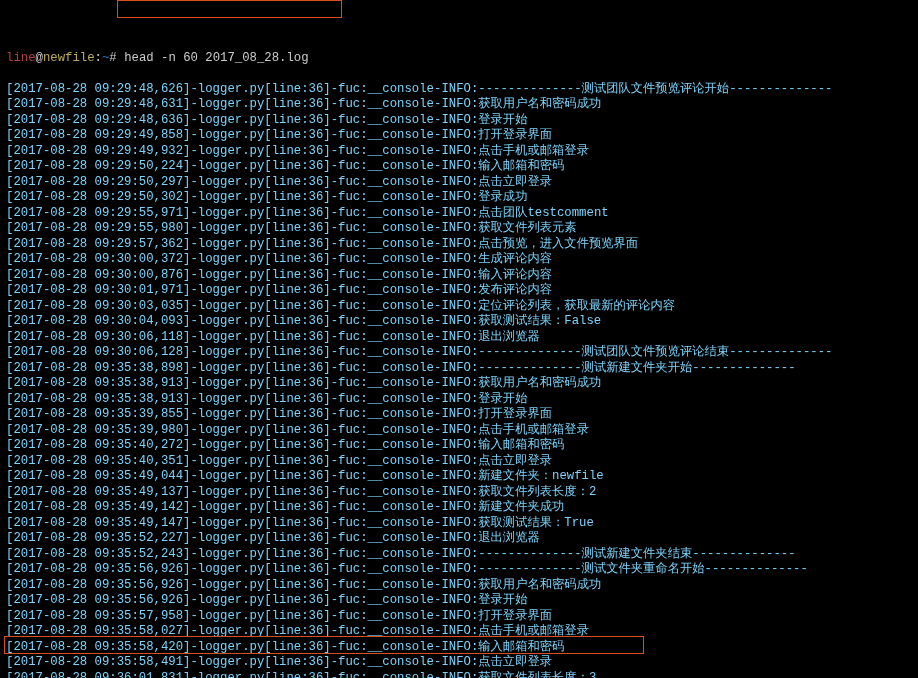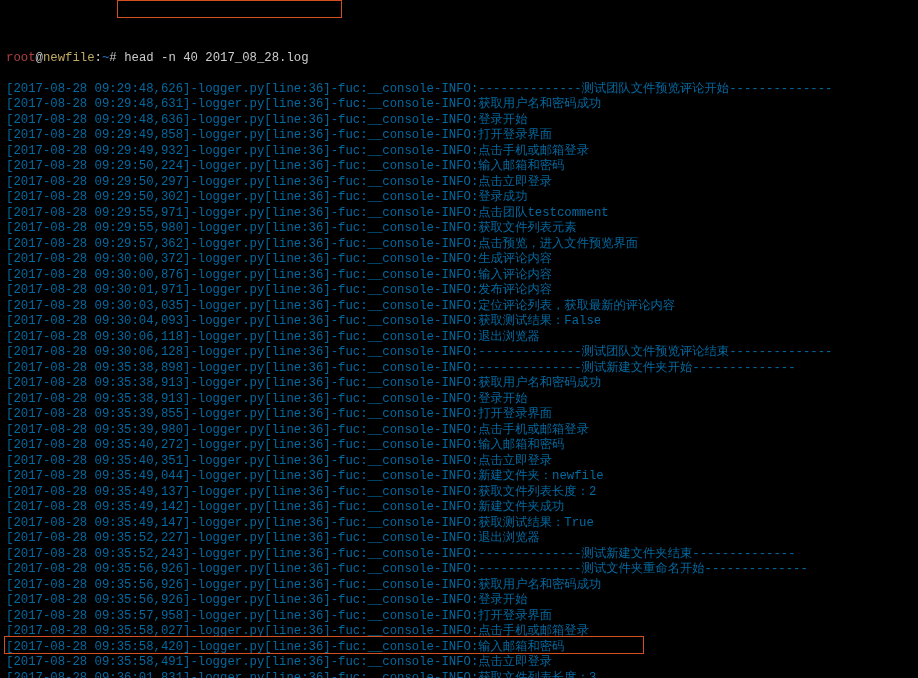--- a/index.html
+++ b/index.html
@@ -52,7 +52,7 @@
 <div class="terminal">
 <div class="box1"></div>
 <div class="box2"></div>
-<div><span class="prompt-user">root</span><span class="prompt-at">@</span><span class="prompt-host">newfile</span><span class="prompt-colon">:</span><span class="prompt-path">~</span><span class="prompt-hash"># </span><span class="cmd">head -n 40 2017_08_28.log</span></div>
+<div><span class="prompt-user">line</span><span class="prompt-at">@</span><span class="prompt-host">newfile</span><span class="prompt-colon">:</span><span class="prompt-path">~</span><span class="prompt-hash"># </span><span class="cmd">head -n 40 2017_08_28.log</span></div>
 <div id="log-container"><div class="logline">[2017-08-28 09:29:48,626]-logger.py[line:36]-fuc:__console-INFO:--------------测试团队文件预览评论开始--------------</div><div class="logline">[2017-08-28 09:29:48,631]-logger.py[line:36]-fuc:__console-INFO:获取用户名和密码成功</div><div class="logline">[2017-08-28 09:29:48,636]-logger.py[line:36]-fuc:__console-INFO:登录开始</div><div class="logline">[2017-08-28 09:29:49,858]-logger.py[line:36]-fuc:__console-INFO:打开登录界面</div><div class="logline">[2017-08-28 09:29:49,932]-logger.py[line:36]-fuc:__console-INFO:点击手机或邮箱登录</div><div class="logline">[2017-08-28 09:29:50,224]-logger.py[line:36]-fuc:__console-INFO:输入邮箱和密码</div><div class="logline">[2017-08-28 09:29:50,297]-logger.py[line:36]-fuc:__console-INFO:点击立即登录</div><div class="logline">[2017-08-28 09:29:50,302]-logger.py[line:36]-fuc:__console-INFO:登录成功</div><div class="logline">[2017-08-28 09:29:55,971]-logger.py[line:36]-fuc:__console-INFO:点击团队testcomment</div><div class="logline">[2017-08-28 09:29:55,980]-logger.py[line:36]-fuc:__console-INFO:获取文件列表元素</div><div class="logline">[2017-08-28 09:29:57,362]-logger.py[line:36]-fuc:__console-INFO:点击预览，进入文件预览界面</div><div class="logline">[2017-08-28 09:30:00,372]-logger.py[line:36]-fuc:__console-INFO:生成评论内容</div><div class="logline">[2017-08-28 09:30:00,876]-logger.py[line:36]-fuc:__console-INFO:输入评论内容</div><div class="logline">[2017-08-28 09:30:01,971]-logger.py[line:36]-fuc:__console-INFO:发布评论内容</div><div class="logline">[2017-08-28 09:30:03,035]-logger.py[line:36]-fuc:__console-INFO:定位评论列表，获取最新的评论内容</div><div class="logline">[2017-08-28 09:30:04,093]-logger.py[line:36]-fuc:__console-INFO:获取测试结果：False</div><div class="logline">[2017-08-28 09:30:06,118]-logger.py[line:36]-fuc:__console-INFO:退出浏览器</div><div class="logline">[2017-08-28 09:30:06,128]-logger.py[line:36]-fuc:__console-INFO:--------------测试团队文件预览评论结束--------------</div><div class="logline">[2017-08-28 09:35:38,898]-logger.py[line:36]-fuc:__console-INFO:--------------测试新建文件夹开始--------------</div><div class="logline">[2017-08-28 09:35:38,913]-logger.py[line:36]-fuc:__console-INFO:获取用户名和密码成功</div><div class="logline">[2017-08-28 09:35:38,913]-logger.py[line:36]-fuc:__console-INFO:登录开始</div><div class="logline">[2017-08-28 09:35:39,855]-logger.py[line:36]-fuc:__console-INFO:打开登录界面</div><div class="logline">[2017-08-28 09:35:39,980]-logger.py[line:36]-fuc:__console-INFO:点击手机或邮箱登录</div><div class="logline">[2017-08-28 09:35:40,272]-logger.py[line:36]-fuc:__console-INFO:输入邮箱和密码</div><div class="logline">[2017-08-28 09:35:40,351]-logger.py[line:36]-fuc:__console-INFO:点击立即登录</div><div class="logline">[2017-08-28 09:35:49,044]-logger.py[line:36]-fuc:__console-INFO:新建文件夹：newfile</div><div class="logline">[2017-08-28 09:35:49,137]-logger.py[line:36]-fuc:__console-INFO:获取文件列表长度：2</div><div class="logline">[2017-08-28 09:35:49,142]-logger.py[line:36]-fuc:__console-INFO:新建文件夹成功</div><div class="logline">[2017-08-28 09:35:49,147]-logger.py[line:36]-fuc:__console-INFO:获取测试结果：True</div><div class="logline">[2017-08-28 09:35:52,227]-logger.py[line:36]-fuc:__console-INFO:退出浏览器</div><div class="logline">[2017-08-28 09:35:52,243]-logger.py[line:36]-fuc:__console-INFO:--------------测试新建文件夹结束--------------</div><div class="logline">[2017-08-28 09:35:56,926]-logger.py[line:36]-fuc:__console-INFO:--------------测试文件夹重命名开始--------------</div><div class="logline">[2017-08-28 09:35:56,926]-logger.py[line:36]-fuc:__console-INFO:获取用户名和密码成功</div><div class="logline">[2017-08-28 09:35:56,926]-logger.py[line:36]-fuc:__console-INFO:登录开始</div><div class="logline">[2017-08-28 09:35:57,958]-logger.py[line:36]-fuc:__console-INFO:打开登录界面</div><div class="logline">[2017-08-28 09:35:58,027]-logger.py[line:36]-fuc:__console-INFO:点击手机或邮箱登录</div><div class="logline">[2017-08-28 09:35:58,420]-logger.py[line:36]-fuc:__console-INFO:输入邮箱和密码</div><div class="logline">[2017-08-28 09:35:58,491]-logger.py[line:36]-fuc:__console-INFO:点击立即登录</div><div class="logline">[2017-08-28 09:36:01,831]-logger.py[line:36]-fuc:__console-INFO:获取文件列表长度：3</div></div>
 
 

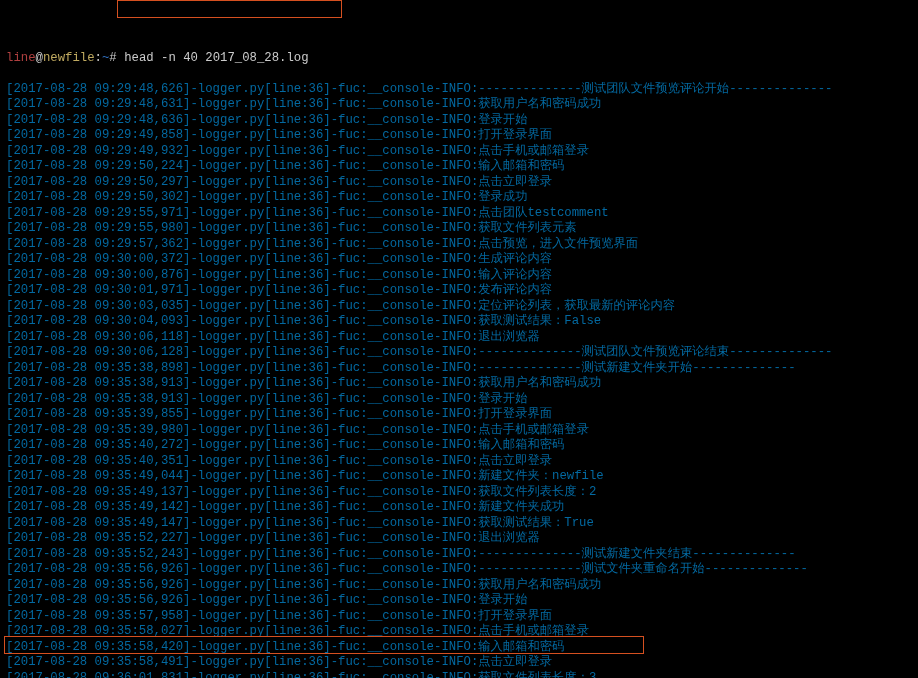--- a/index.html
+++ b/index.html
@@ -52,7 +52,7 @@
 <div class="terminal">
 <div class="box1"></div>
 <div class="box2"></div>
-<div><span class="prompt-user">line</span><span class="prompt-at">@</span><span class="prompt-host">newfile</span><span class="prompt-colon">:</span><span class="prompt-path">~</span><span class="prompt-hash"># </span><span class="cmd">head -n 40 2017_08_28.log</span></div>
+<div><span class="prompt-user">line</span><span class="prompt-at">@</span><span class="prompt-host">newfile</span><span class="prompt-colon">:</span><span class="prompt-path">~</span><span class="prompt-hash"># </span><span class="cmd">head -n 60 2017_08_28.log</span></div>
 <div id="log-container"><div class="logline">[2017-08-28 09:29:48,626]-logger.py[line:36]-fuc:__console-INFO:--------------测试团队文件预览评论开始--------------</div><div class="logline">[2017-08-28 09:29:48,631]-logger.py[line:36]-fuc:__console-INFO:获取用户名和密码成功</div><div class="logline">[2017-08-28 09:29:48,636]-logger.py[line:36]-fuc:__console-INFO:登录开始</div><div class="logline">[2017-08-28 09:29:49,858]-logger.py[line:36]-fuc:__console-INFO:打开登录界面</div><div class="logline">[2017-08-28 09:29:49,932]-logger.py[line:36]-fuc:__console-INFO:点击手机或邮箱登录</div><div class="logline">[2017-08-28 09:29:50,224]-logger.py[line:36]-fuc:__console-INFO:输入邮箱和密码</div><div class="logline">[2017-08-28 09:29:50,297]-logger.py[line:36]-fuc:__console-INFO:点击立即登录</div><div class="logline">[2017-08-28 09:29:50,302]-logger.py[line:36]-fuc:__console-INFO:登录成功</div><div class="logline">[2017-08-28 09:29:55,971]-logger.py[line:36]-fuc:__console-INFO:点击团队testcomment</div><div class="logline">[2017-08-28 09:29:55,980]-logger.py[line:36]-fuc:__console-INFO:获取文件列表元素</div><div class="logline">[2017-08-28 09:29:57,362]-logger.py[line:36]-fuc:__console-INFO:点击预览，进入文件预览界面</div><div class="logline">[2017-08-28 09:30:00,372]-logger.py[line:36]-fuc:__console-INFO:生成评论内容</div><div class="logline">[2017-08-28 09:30:00,876]-logger.py[line:36]-fuc:__console-INFO:输入评论内容</div><div class="logline">[2017-08-28 09:30:01,971]-logger.py[line:36]-fuc:__console-INFO:发布评论内容</div><div class="logline">[2017-08-28 09:30:03,035]-logger.py[line:36]-fuc:__console-INFO:定位评论列表，获取最新的评论内容</div><div class="logline">[2017-08-28 09:30:04,093]-logger.py[line:36]-fuc:__console-INFO:获取测试结果：False</div><div class="logline">[2017-08-28 09:30:06,118]-logger.py[line:36]-fuc:__console-INFO:退出浏览器</div><div class="logline">[2017-08-28 09:30:06,128]-logger.py[line:36]-fuc:__console-INFO:--------------测试团队文件预览评论结束--------------</div><div class="logline">[2017-08-28 09:35:38,898]-logger.py[line:36]-fuc:__console-INFO:--------------测试新建文件夹开始--------------</div><div class="logline">[2017-08-28 09:35:38,913]-logger.py[line:36]-fuc:__console-INFO:获取用户名和密码成功</div><div class="logline">[2017-08-28 09:35:38,913]-logger.py[line:36]-fuc:__console-INFO:登录开始</div><div class="logline">[2017-08-28 09:35:39,855]-logger.py[line:36]-fuc:__console-INFO:打开登录界面</div><div class="logline">[2017-08-28 09:35:39,980]-logger.py[line:36]-fuc:__console-INFO:点击手机或邮箱登录</div><div class="logline">[2017-08-28 09:35:40,272]-logger.py[line:36]-fuc:__console-INFO:输入邮箱和密码</div><div class="logline">[2017-08-28 09:35:40,351]-logger.py[line:36]-fuc:__console-INFO:点击立即登录</div><div class="logline">[2017-08-28 09:35:49,044]-logger.py[line:36]-fuc:__console-INFO:新建文件夹：newfile</div><div class="logline">[2017-08-28 09:35:49,137]-logger.py[line:36]-fuc:__console-INFO:获取文件列表长度：2</div><div class="logline">[2017-08-28 09:35:49,142]-logger.py[line:36]-fuc:__console-INFO:新建文件夹成功</div><div class="logline">[2017-08-28 09:35:49,147]-logger.py[line:36]-fuc:__console-INFO:获取测试结果：True</div><div class="logline">[2017-08-28 09:35:52,227]-logger.py[line:36]-fuc:__console-INFO:退出浏览器</div><div class="logline">[2017-08-28 09:35:52,243]-logger.py[line:36]-fuc:__console-INFO:--------------测试新建文件夹结束--------------</div><div class="logline">[2017-08-28 09:35:56,926]-logger.py[line:36]-fuc:__console-INFO:--------------测试文件夹重命名开始--------------</div><div class="logline">[2017-08-28 09:35:56,926]-logger.py[line:36]-fuc:__console-INFO:获取用户名和密码成功</div><div class="logline">[2017-08-28 09:35:56,926]-logger.py[line:36]-fuc:__console-INFO:登录开始</div><div class="logline">[2017-08-28 09:35:57,958]-logger.py[line:36]-fuc:__console-INFO:打开登录界面</div><div class="logline">[2017-08-28 09:35:58,027]-logger.py[line:36]-fuc:__console-INFO:点击手机或邮箱登录</div><div class="logline">[2017-08-28 09:35:58,420]-logger.py[line:36]-fuc:__console-INFO:输入邮箱和密码</div><div class="logline">[2017-08-28 09:35:58,491]-logger.py[line:36]-fuc:__console-INFO:点击立即登录</div><div class="logline">[2017-08-28 09:36:01,831]-logger.py[line:36]-fuc:__console-INFO:获取文件列表长度：3</div></div>
 
 

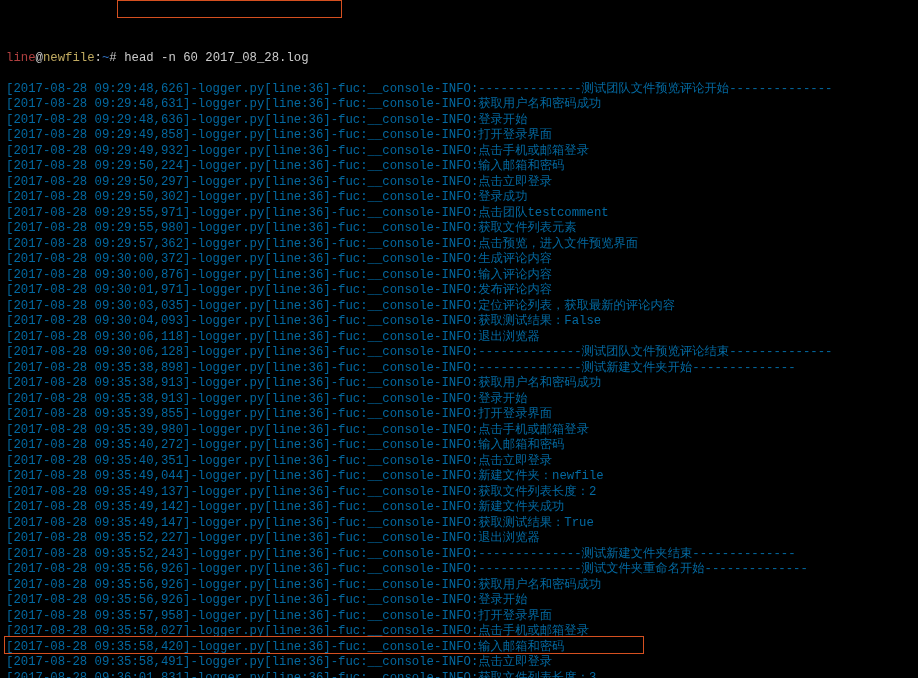--- a/index.html
+++ b/index.html
@@ -26,7 +26,7 @@
   .prompt-path { color: #3070c0; }
   .prompt-hash { color: #cccccc; }
   .cmd { color: #cccccc; }
-  .logline { color: #0369a1; }
+  .logline { color: #7dd3fc; }
   .box1 {
     position: absolute;
     border: 1.5px solid #d55020;

